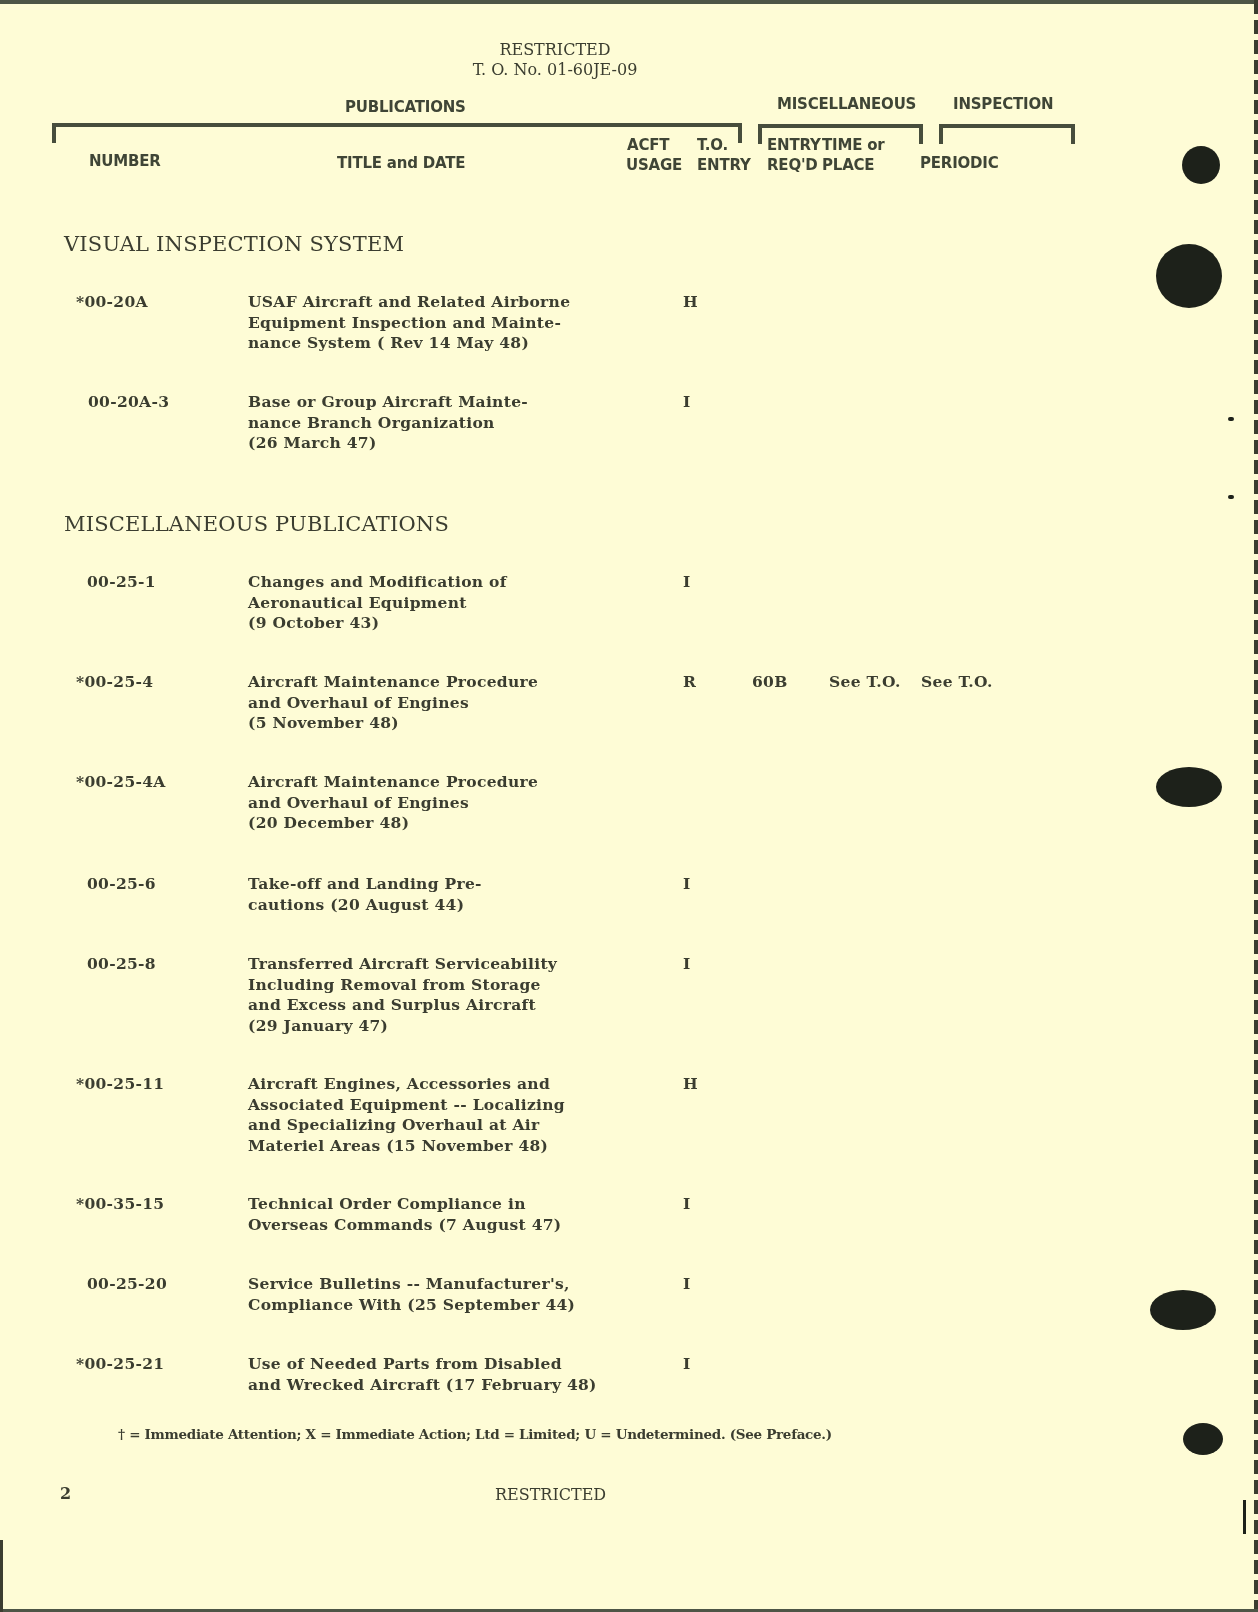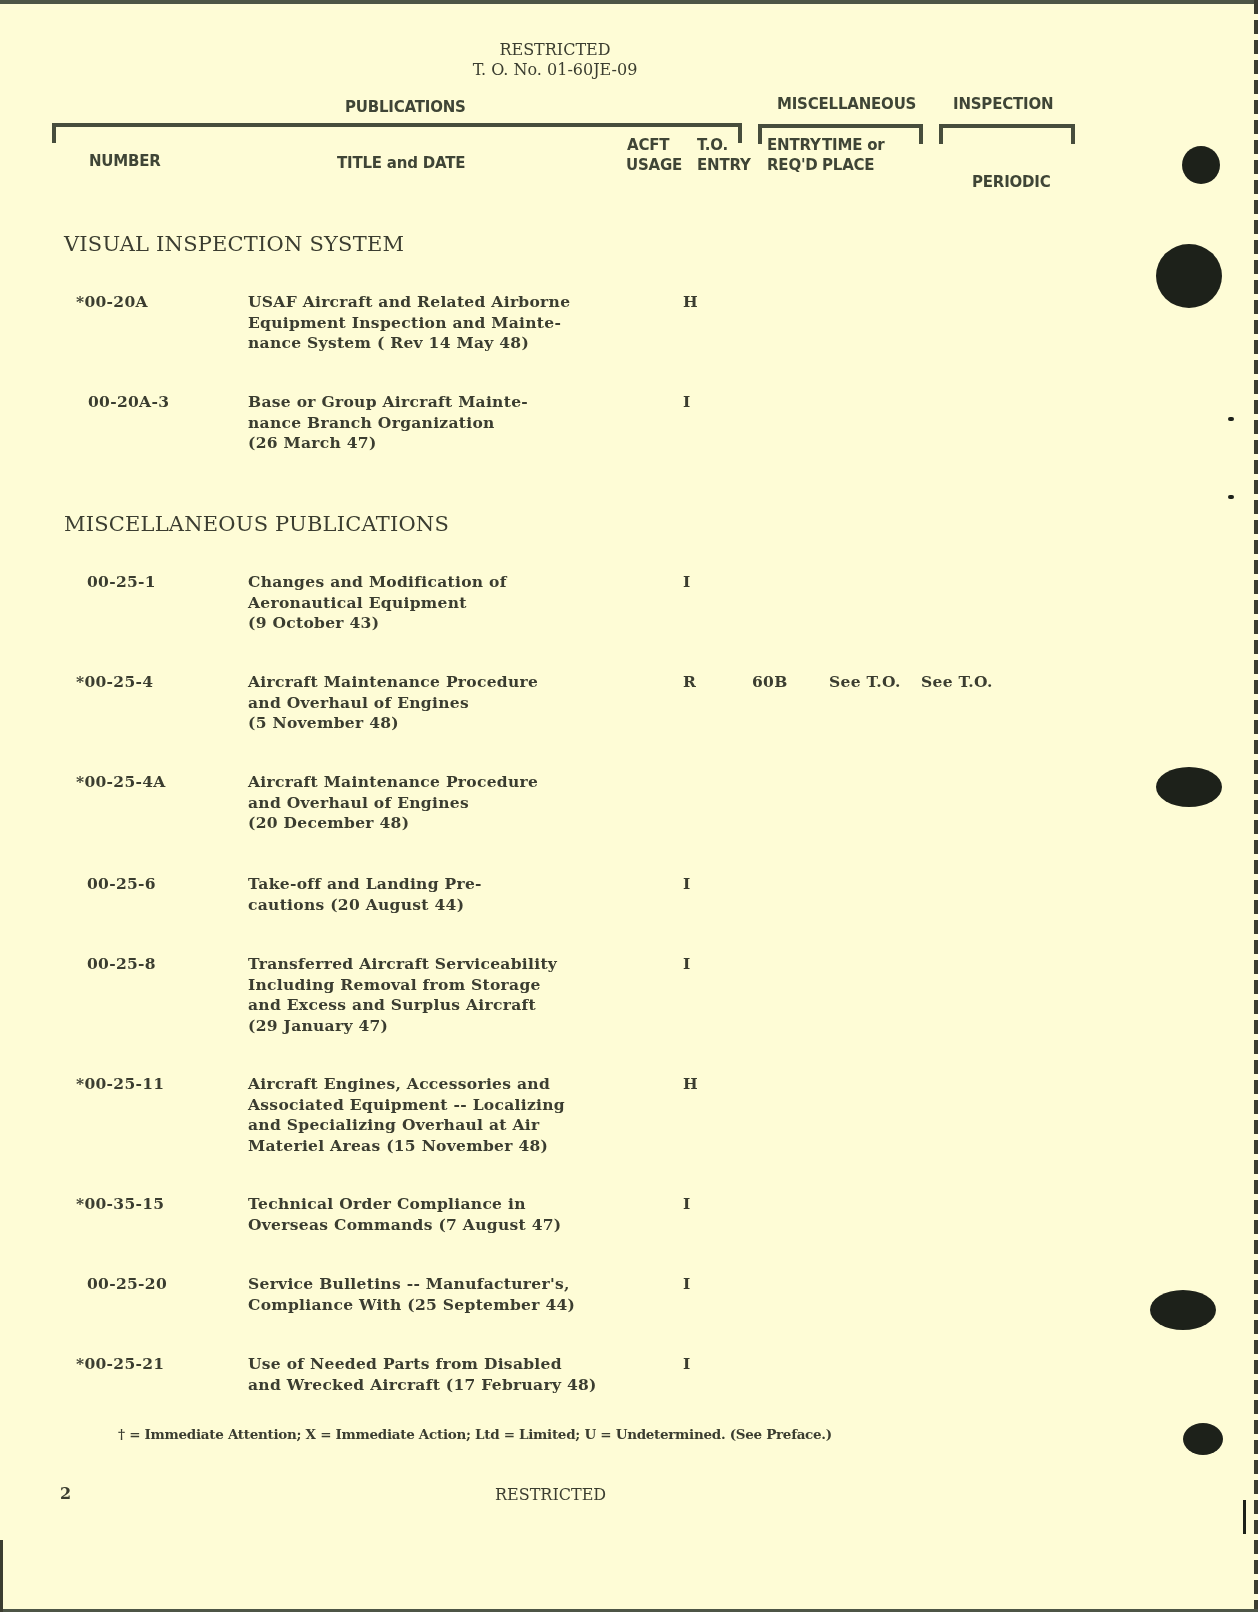--- a/index.html
+++ b/index.html
@@ -79,7 +79,7 @@
   <div>TIME or</div>
   <div>PLACE</div>
 </div>
-<div class="abs sans" style="left:972px; top:154px;margin-top:19px;">PERIODIC</div>
+<div class="abs sans" style="left:920px; top:154px;">PERIODIC</div>
 
 <div class="section" style="top:232px;">VISUAL INSPECTION SYSTEM</div>
 

